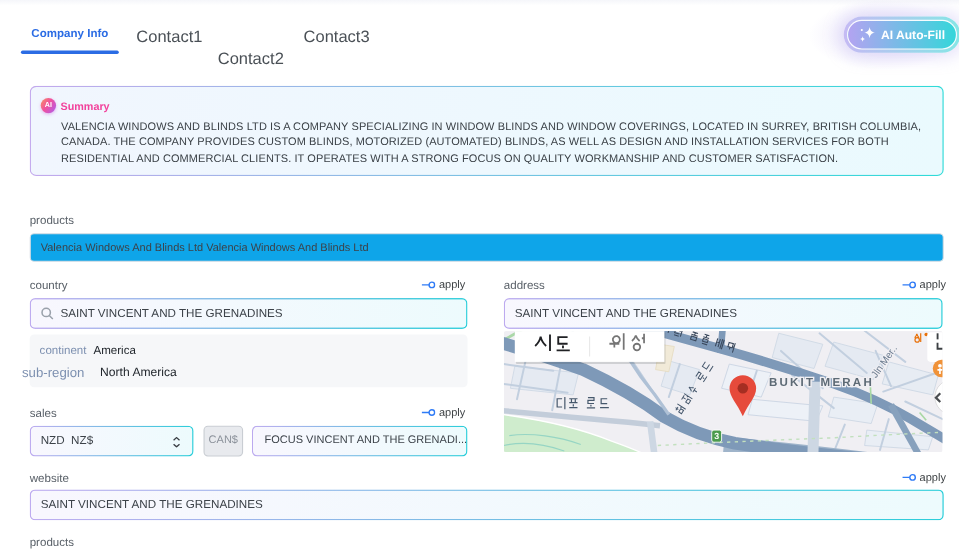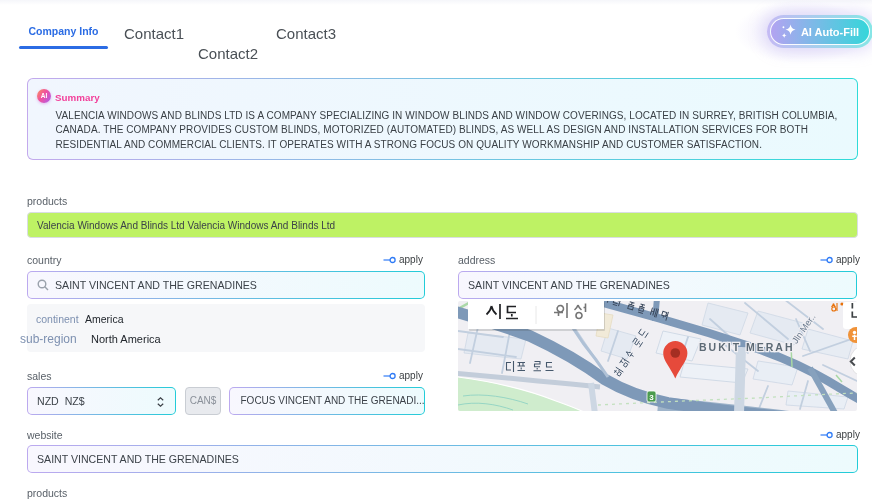--- a/index.html
+++ b/index.html
@@ -40,7 +40,7 @@
 <div class="abs" style="left:55.5px;top:109px;font-size:10px;line-height:14.4px;color:#3a4046;white-space:nowrap;letter-spacing:0.08px;">VALENCIA WINDOWS AND BLINDS LTD IS A COMPANY SPECIALIZING IN WINDOW BLINDS AND WINDOW COVERINGS, LOCATED IN SURREY, BRITISH COLUMBIA,<br>CANADA. THE COMPANY PROVIDES CUSTOM BLINDS, MOTORIZED (AUTOMATED) BLINDS, AS WELL AS DESIGN AND INSTALLATION SERVICES FOR BOTH<br>RESIDENTIAL AND COMMERCIAL CLIENTS. IT OPERATES WITH A STRONG FOCUS ON QUALITY WORKMANSHIP AND CUSTOMER SATISFACTION.</div>
 
 <div class="lbl" style="left:27px;top:195px;">products</div>
-<div class="abs" style="left:27px;top:212px;width:831px;height:26px;border:1px solid #d9dde3;border-radius:4px;background:#bef264;">
+<div class="abs" style="left:27px;top:212px;width:831px;height:26px;border:1px solid #d9dde3;border-radius:4px;background:#0ea5e9;">
   <span style="position:absolute;left:9px;top:0;line-height:25px;font-size:10px;color:#3c4249;white-space:nowrap;">Valencia Windows And Blinds Ltd Valencia Windows And Blinds Ltd</span>
 </div>
 

